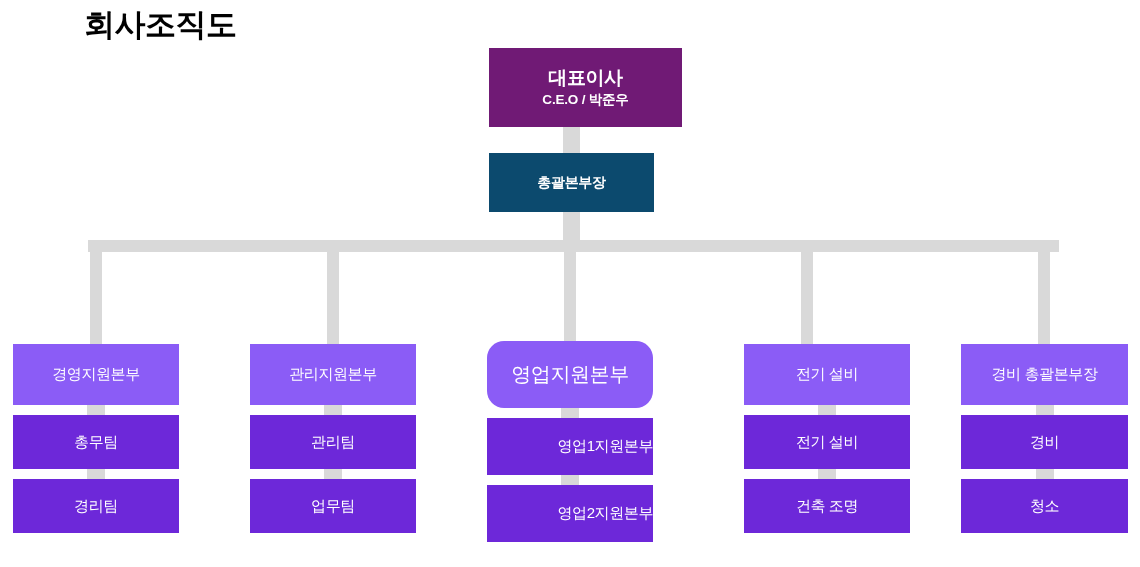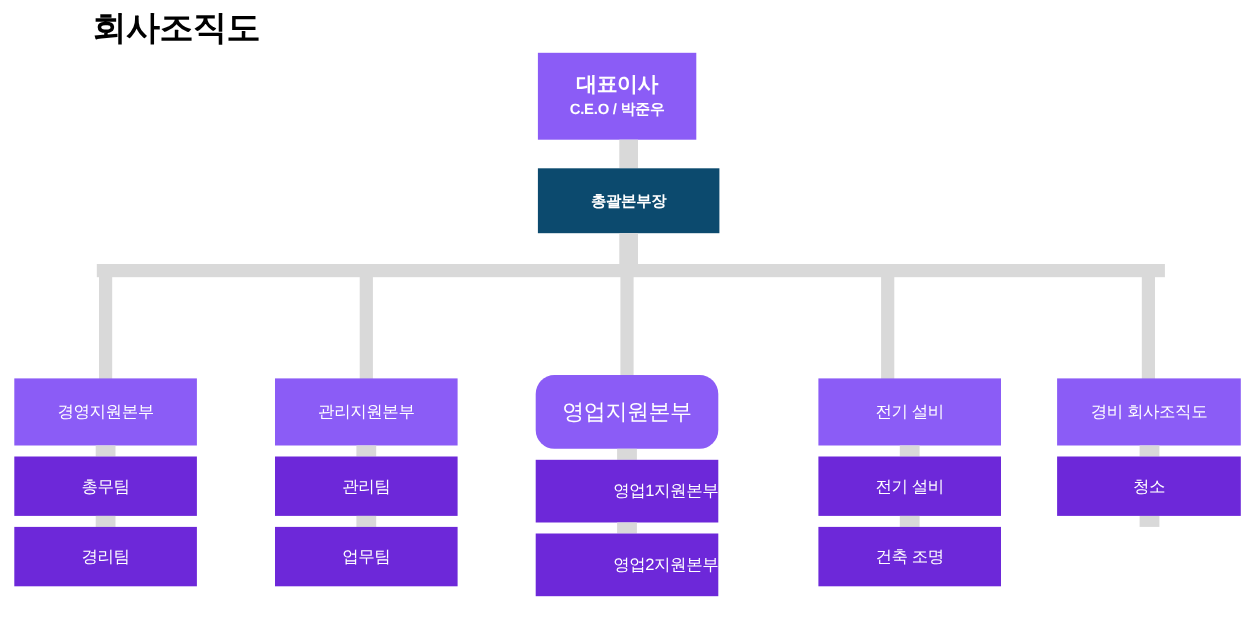--- a/index.html
+++ b/index.html
@@ -46,9 +46,9 @@
   #node-ceo {
     left: 489px;
     top: 48px;
-    width: 144px;
+    width: 193px;
     height: 79px;
-    background: #8b5cf6;
+    background: #701a75;
   }
   #node-ceo .node-title {
     font-size: 19px;

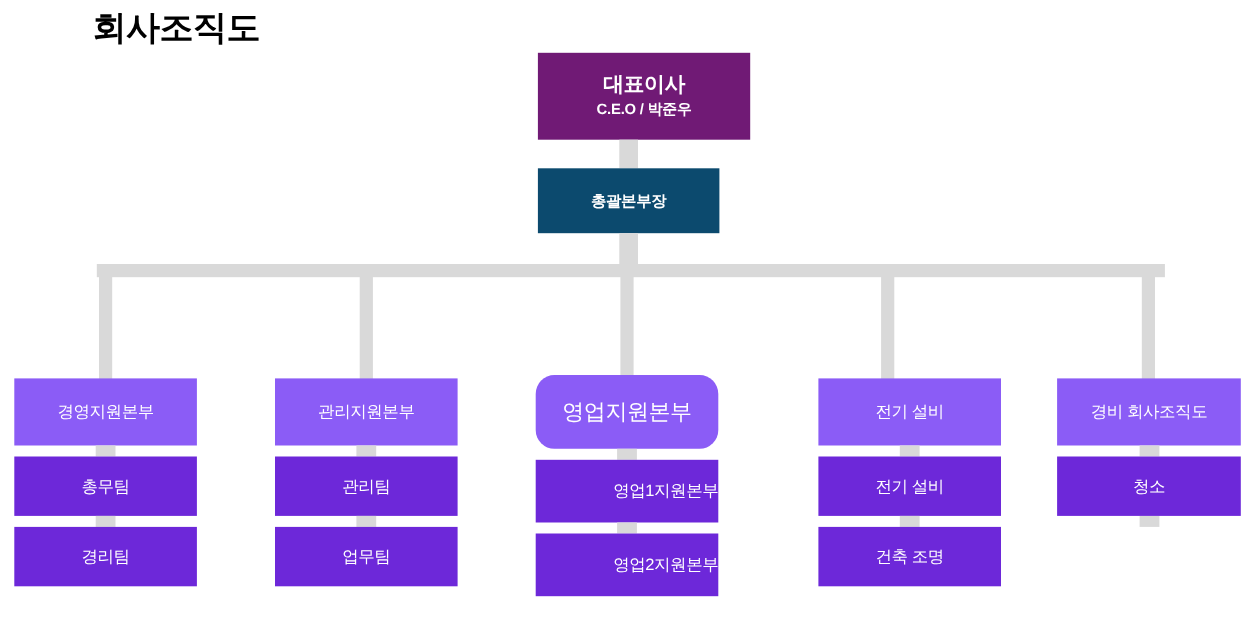--- a/index.html
+++ b/index.html
@@ -249,7 +249,7 @@
 
 <div class="column" id="col-5">
   <div class="node col-head">
-    <span class="node-label">경비 회사조직도</span>
+    <span class="node-label">경비 총괄본부장</span>
   </div>
   <div class="tab tab-head-team"></div>
   <div class="tab tab-team-team"></div>

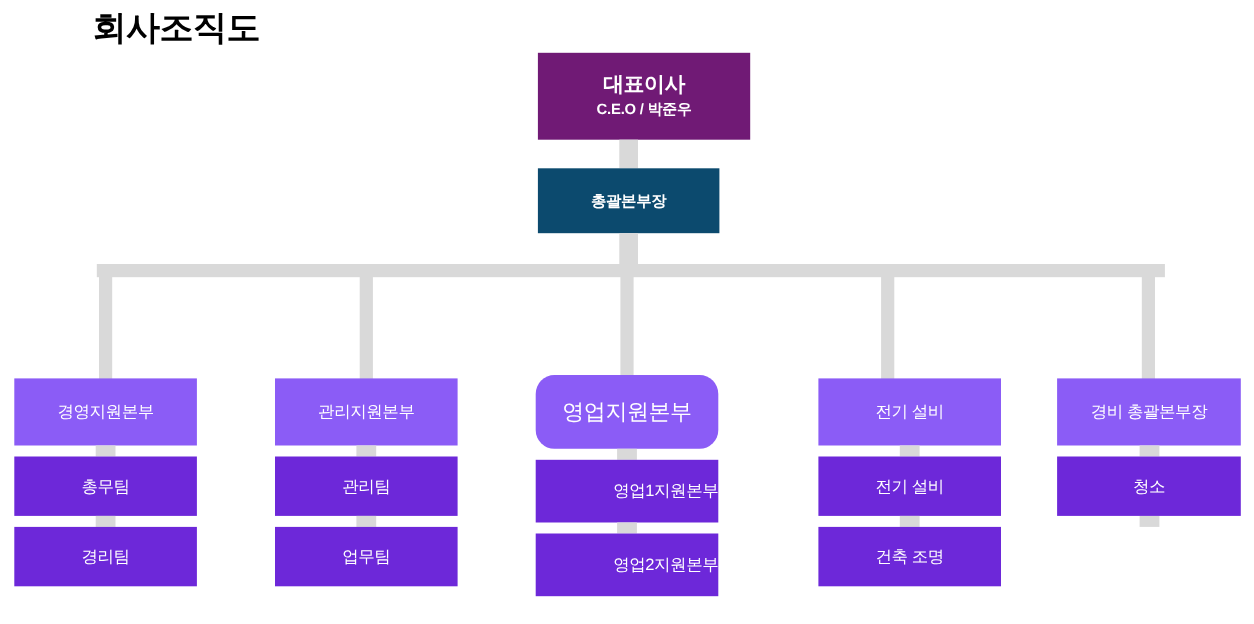--- a/index.html
+++ b/index.html
@@ -252,6 +252,9 @@
     <span class="node-label">경비 총괄본부장</span>
   </div>
   <div class="tab tab-head-team"></div>
+  <div class="node col-team">
+    <span class="node-label">경비</span>
+  </div>
   <div class="tab tab-team-team"></div>
   <div class="node col-team">
     <span class="node-label">청소</span>

